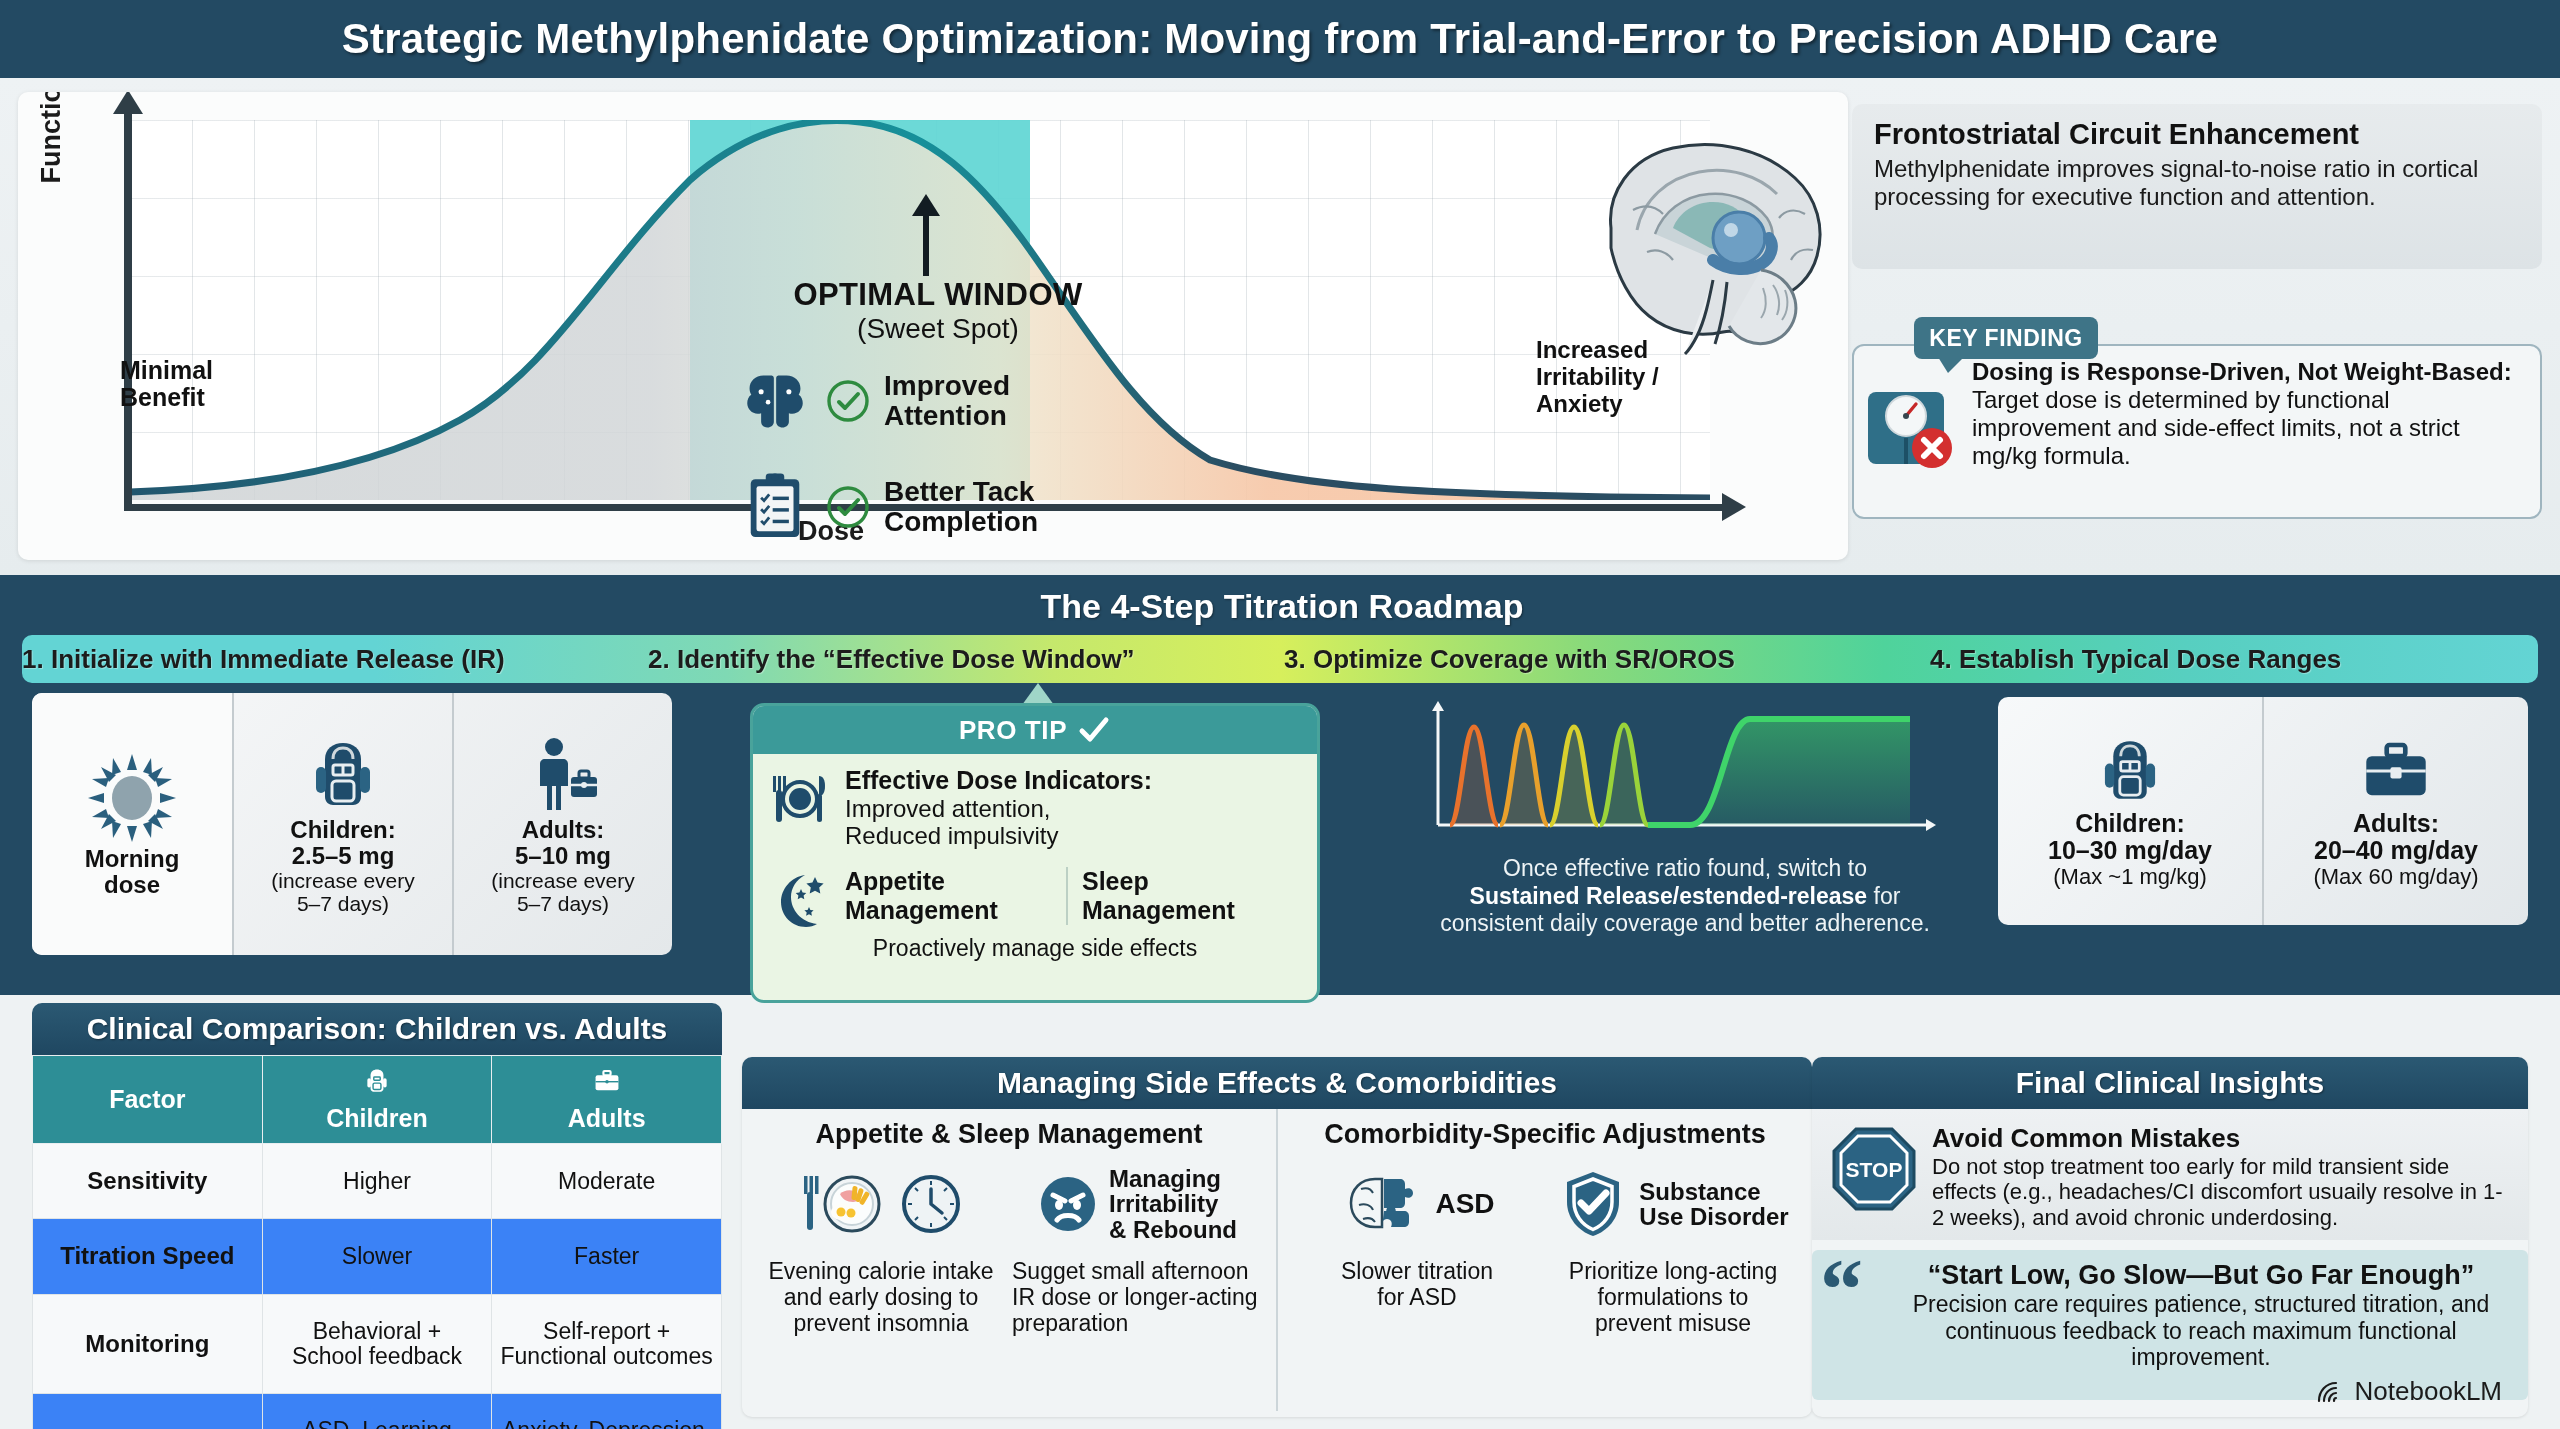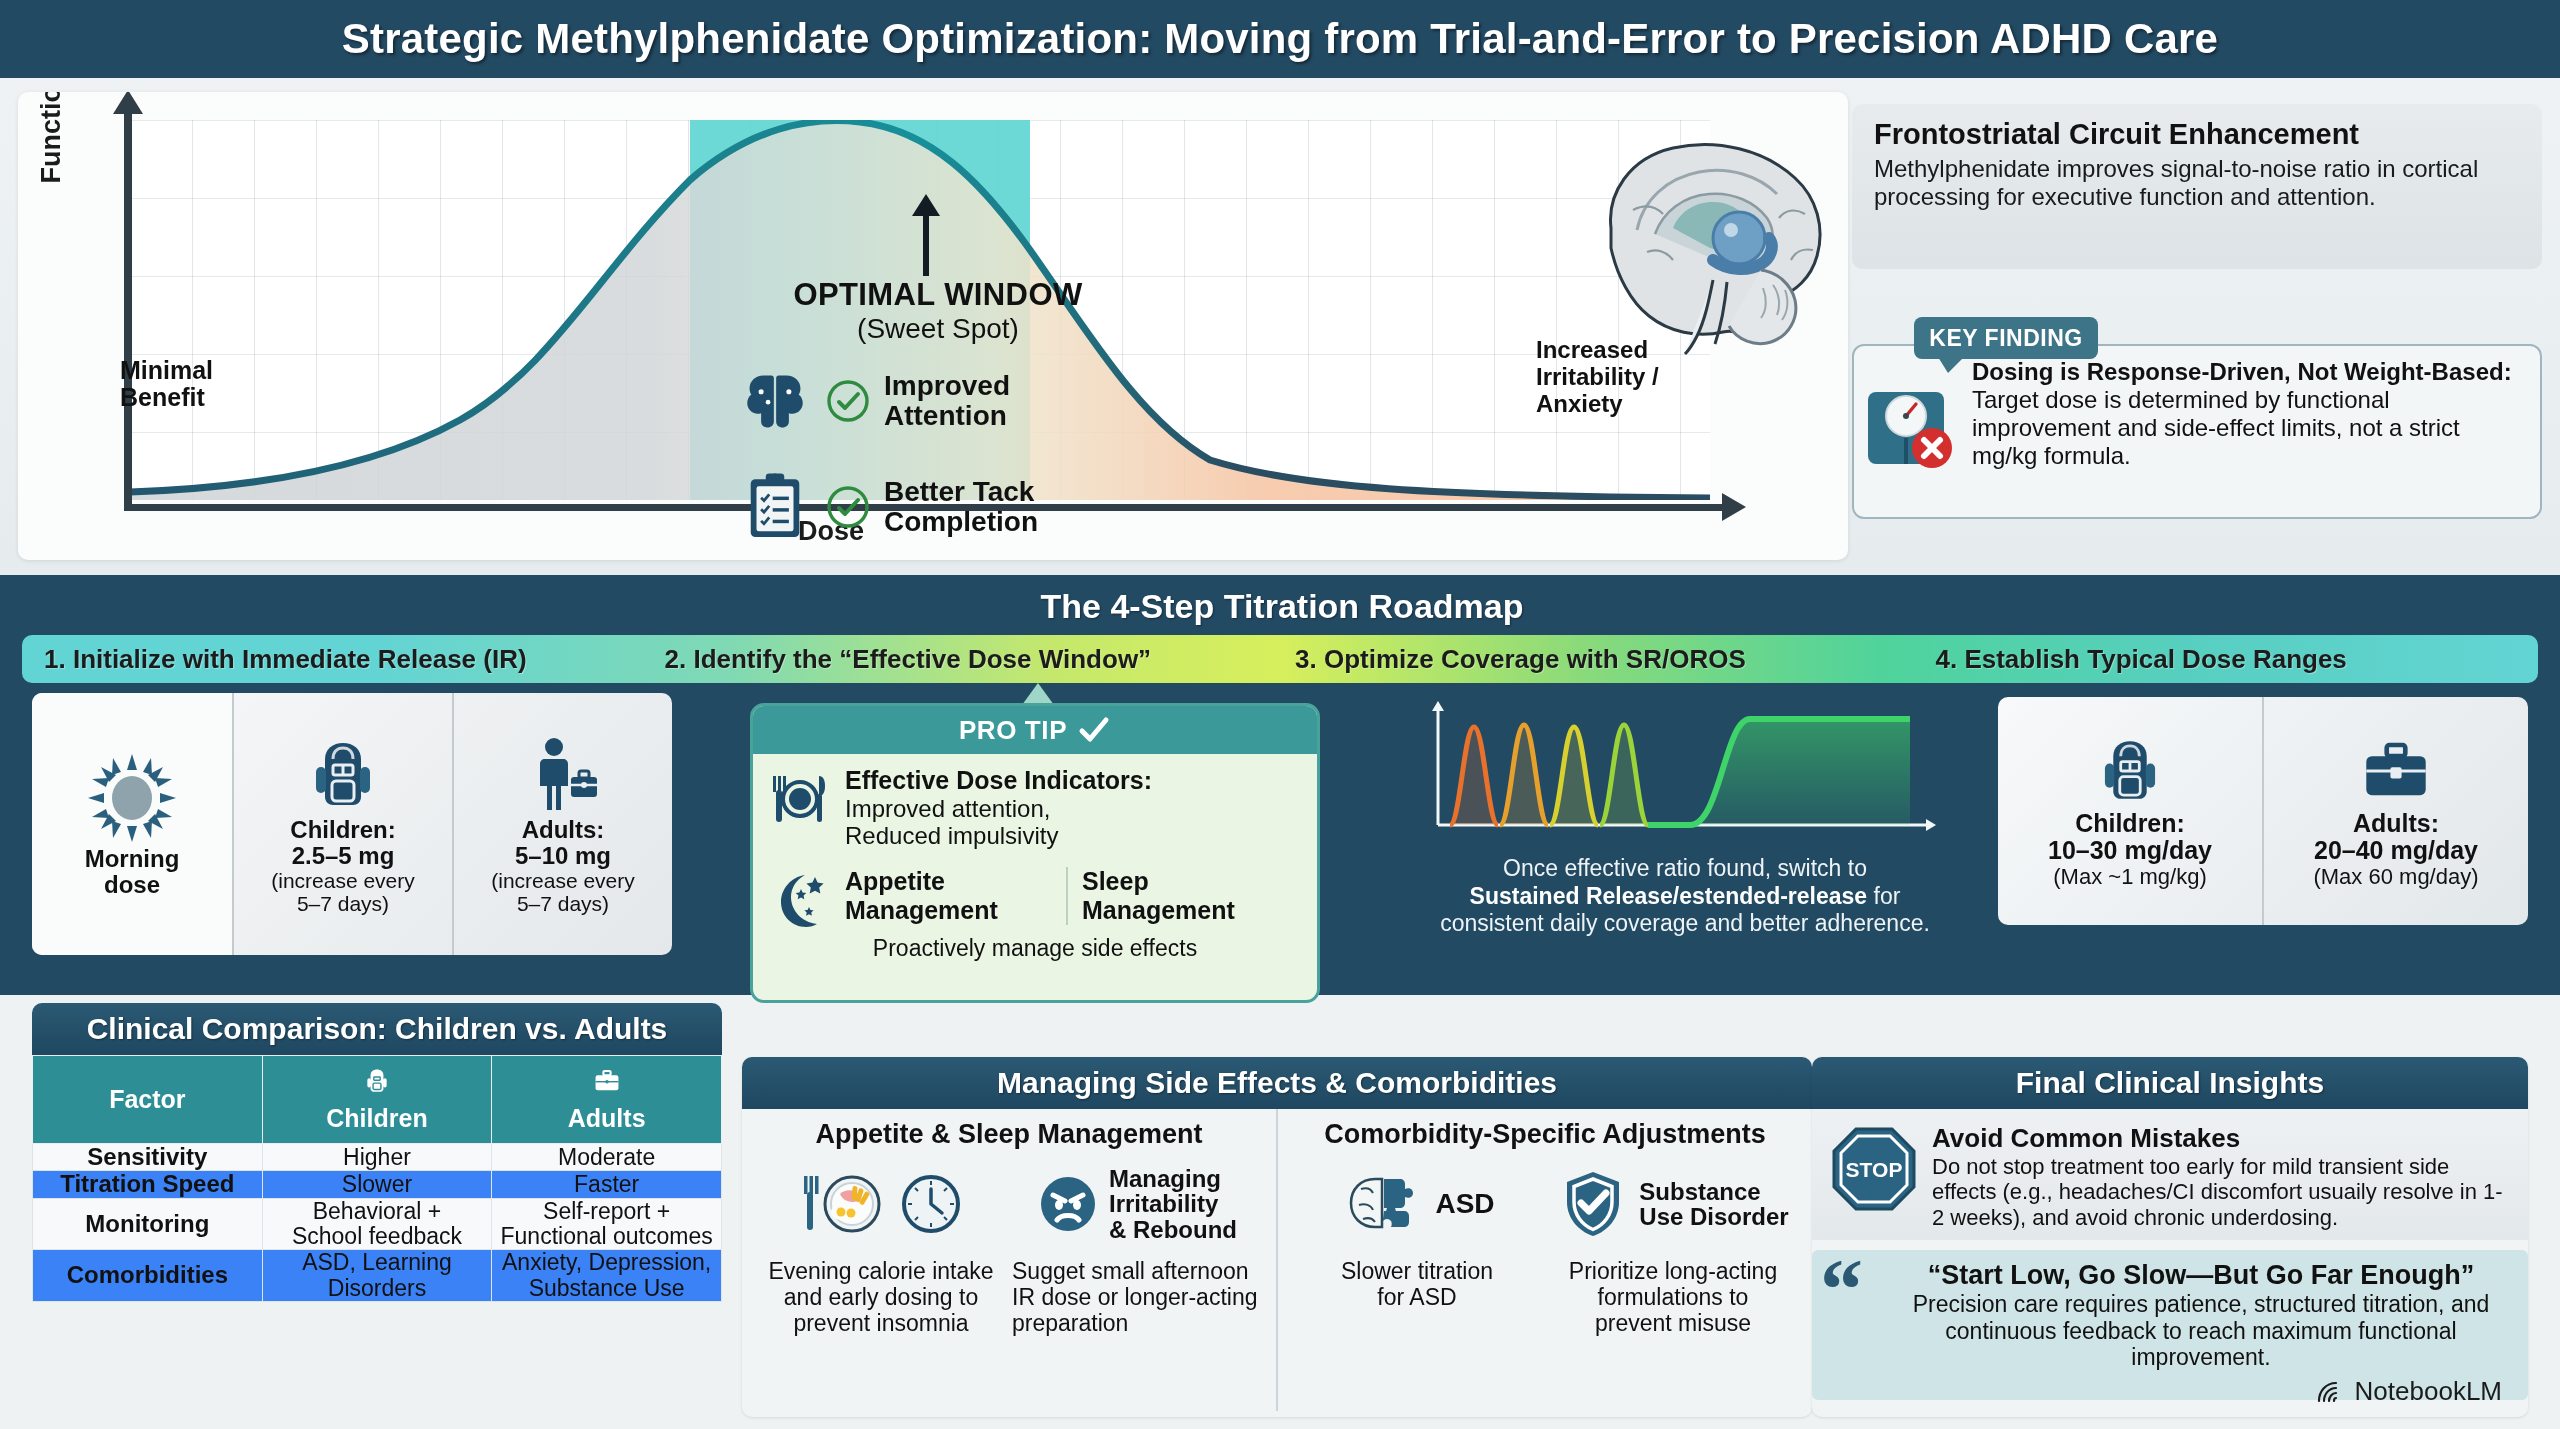--- a/index.html
+++ b/index.html
@@ -153,7 +153,6 @@
   }
   .step-bar .step {
     flex: 1; display: flex; align-items: center; justify-content: flex-start;
-    padding-left: 22px;
     font-size: 26px; font-weight: bold; color: #1c1c1c;
     text-shadow: 1px 1px 1px rgba(255,255,255,.35);
   }

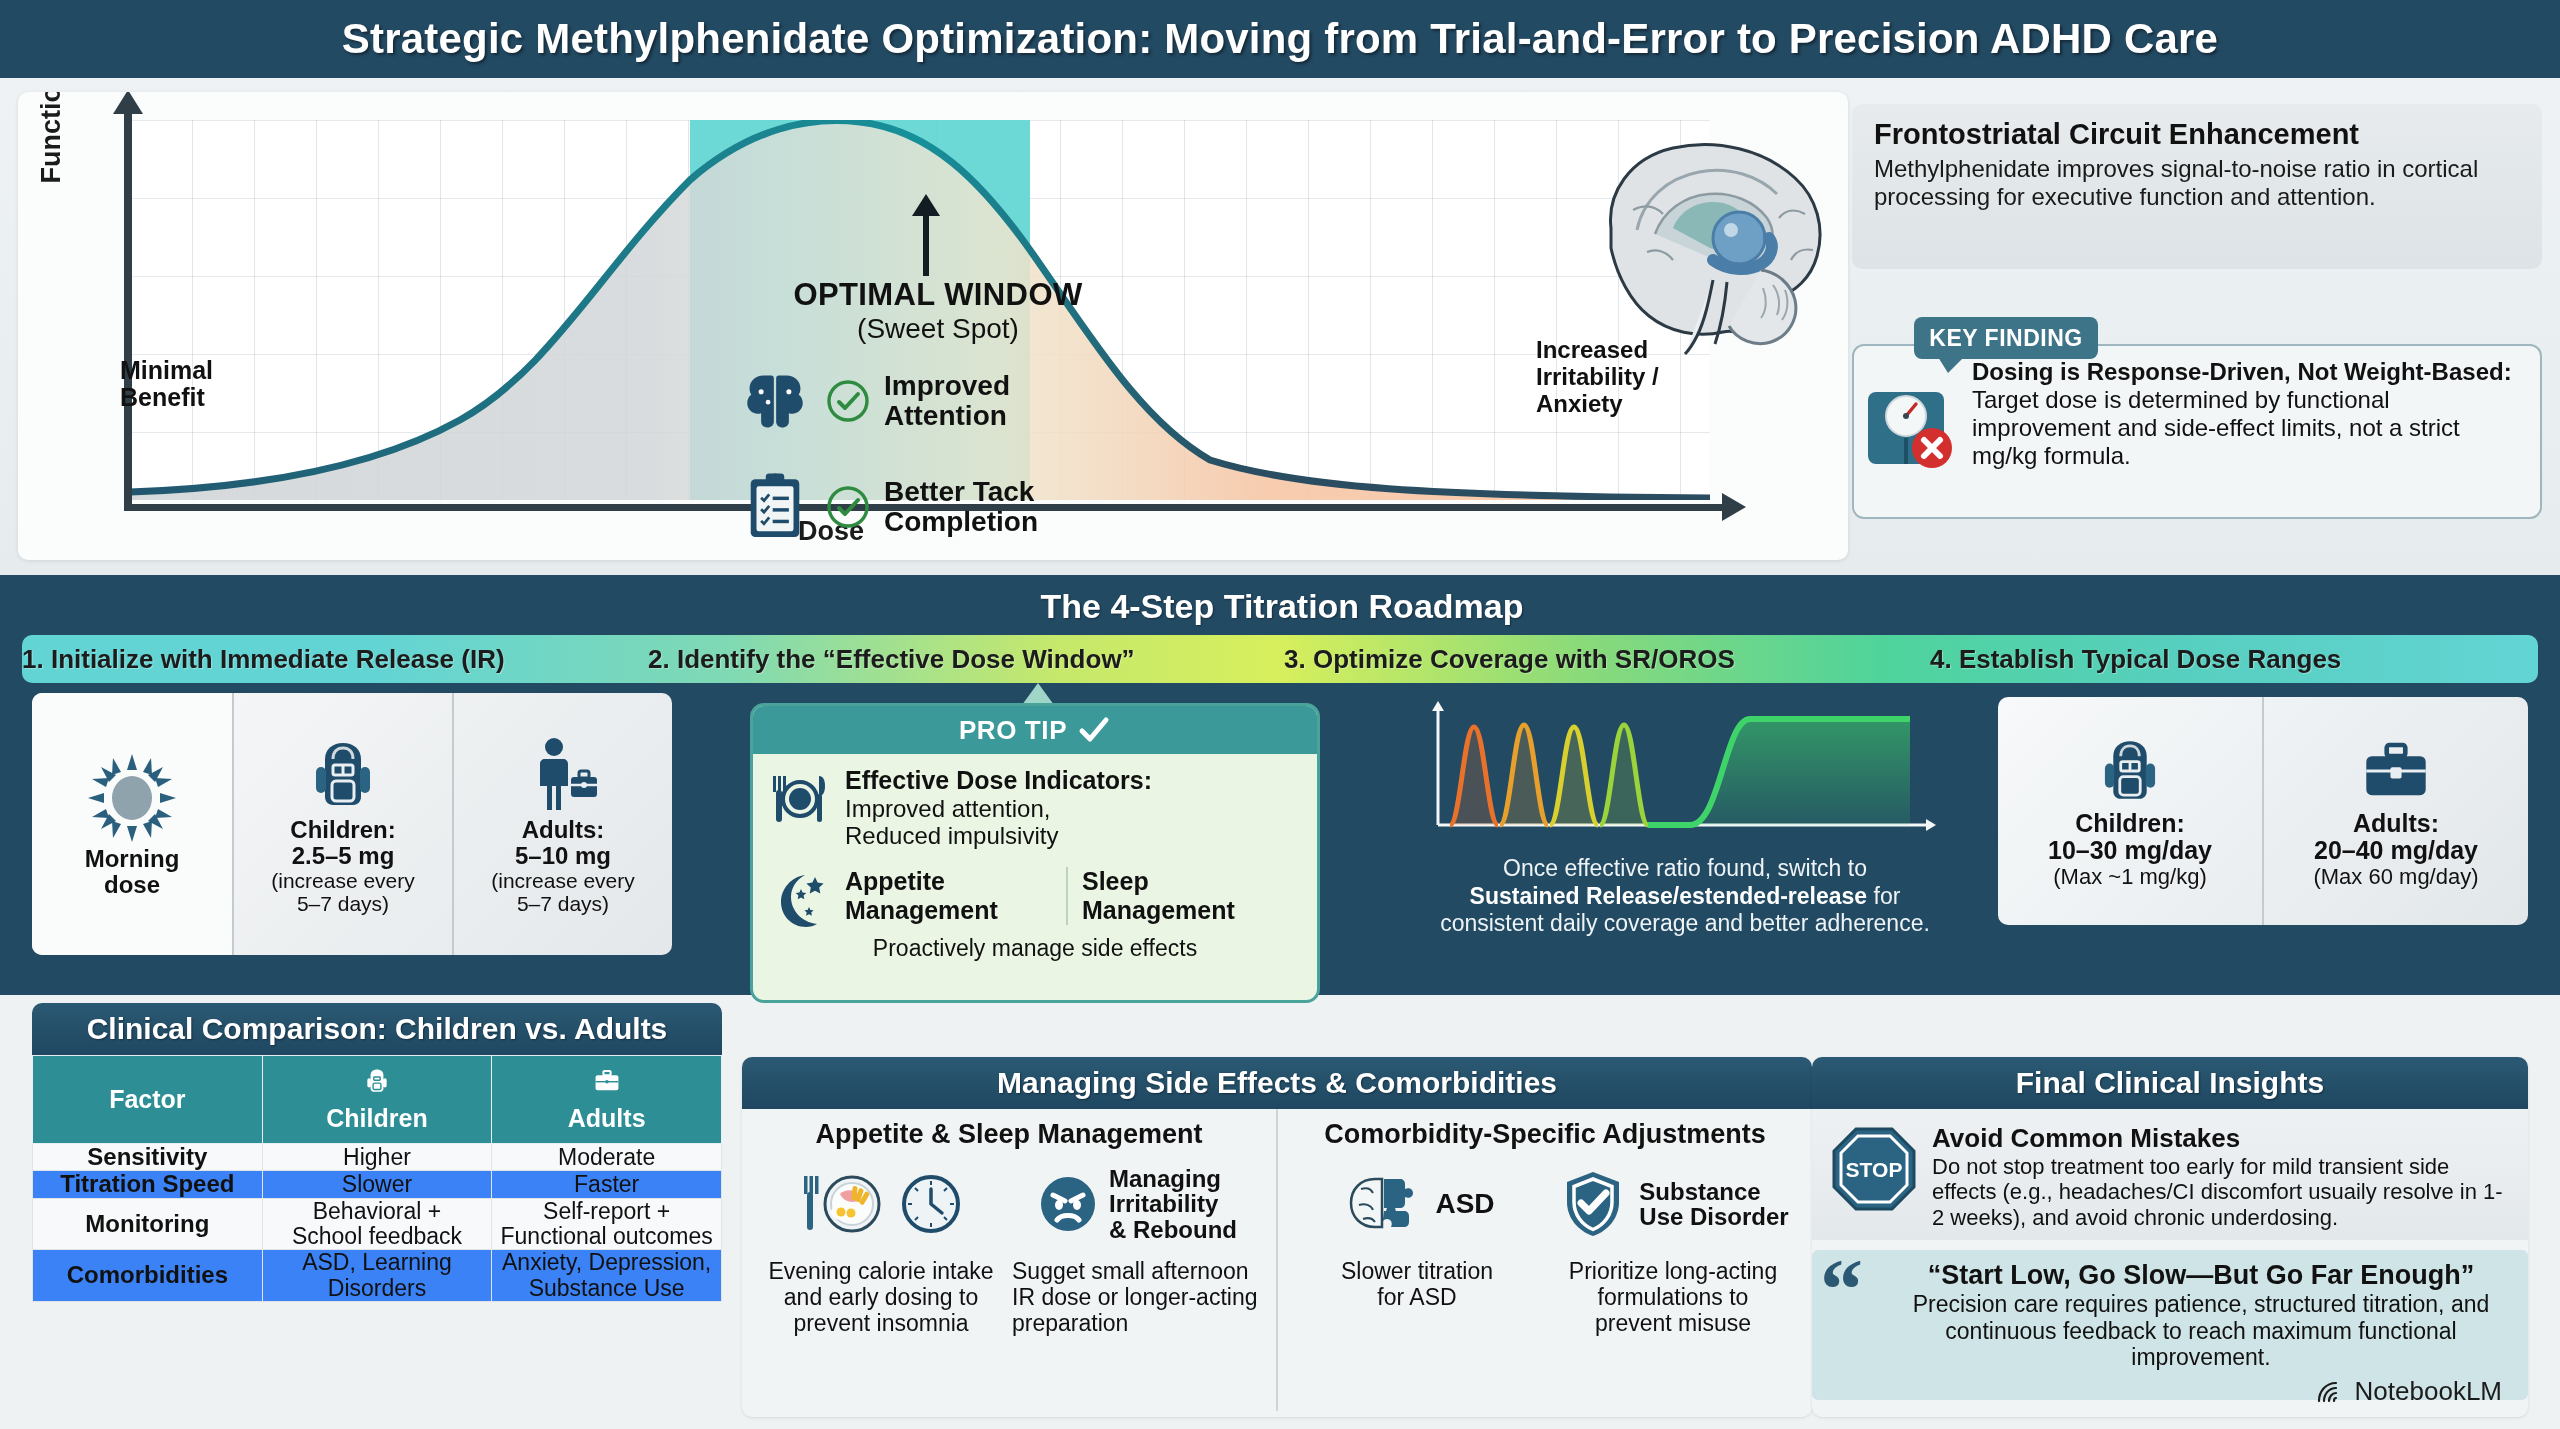--- a/index.html
+++ b/index.html
@@ -236,7 +236,7 @@
   }
   table.cmp-tbl th .thwrap { display:flex; align-items:center; justify-content:center; gap: 8px; flex-direction: column; }
   table.cmp-tbl td {
-    font-size: 23px; color: #111; text-align: center; padding: 0 6px;
+    font-size: 23px; color: #111; text-align: center; padding: 24px 6px;
     border: 1px solid #dfe4e6; line-height: 1.1; margin-top: 48px;
   }
   table.cmp-tbl td.f { font-weight: bold; font-size: 24px; }

